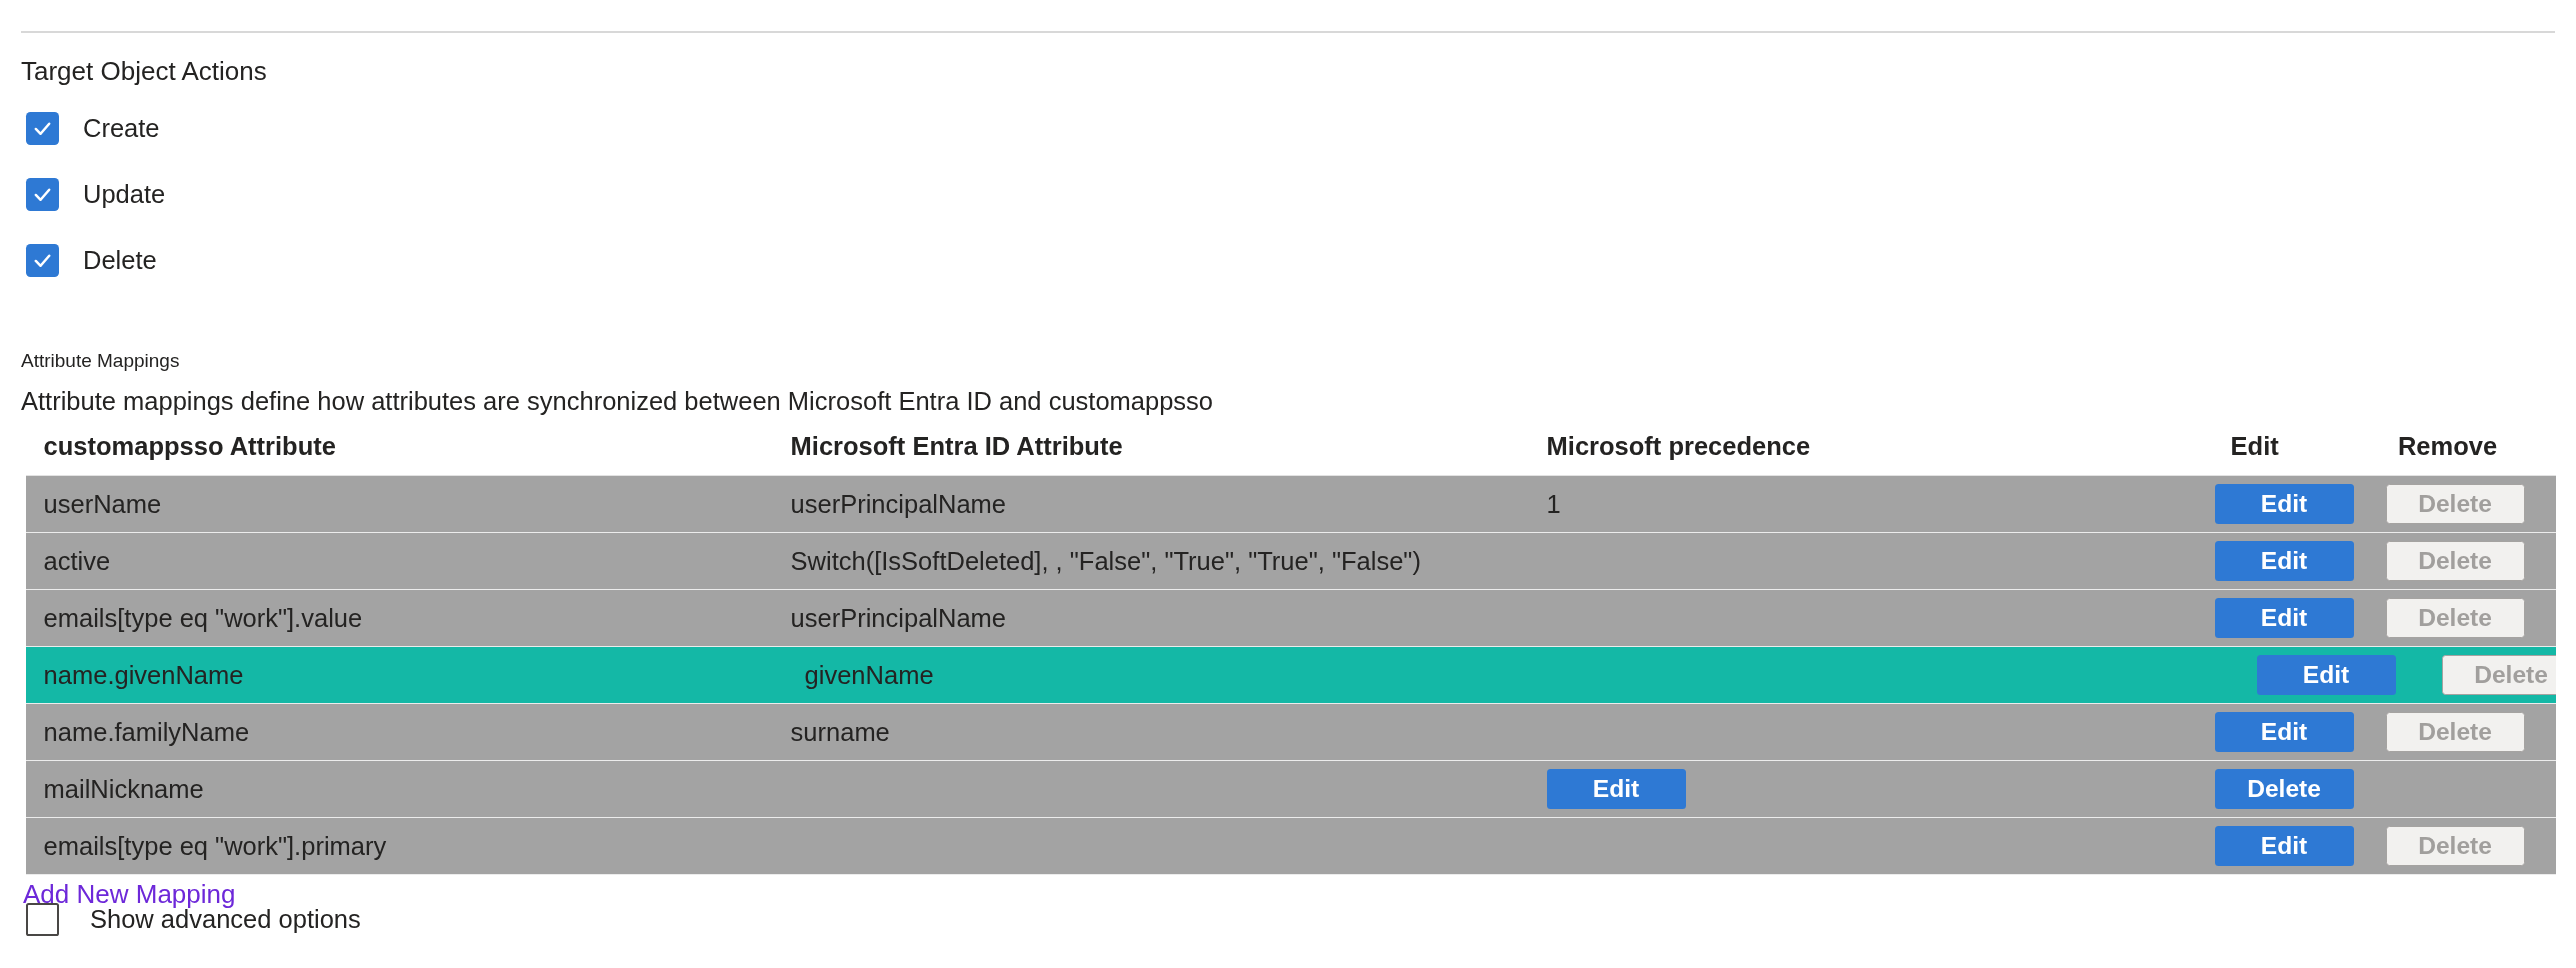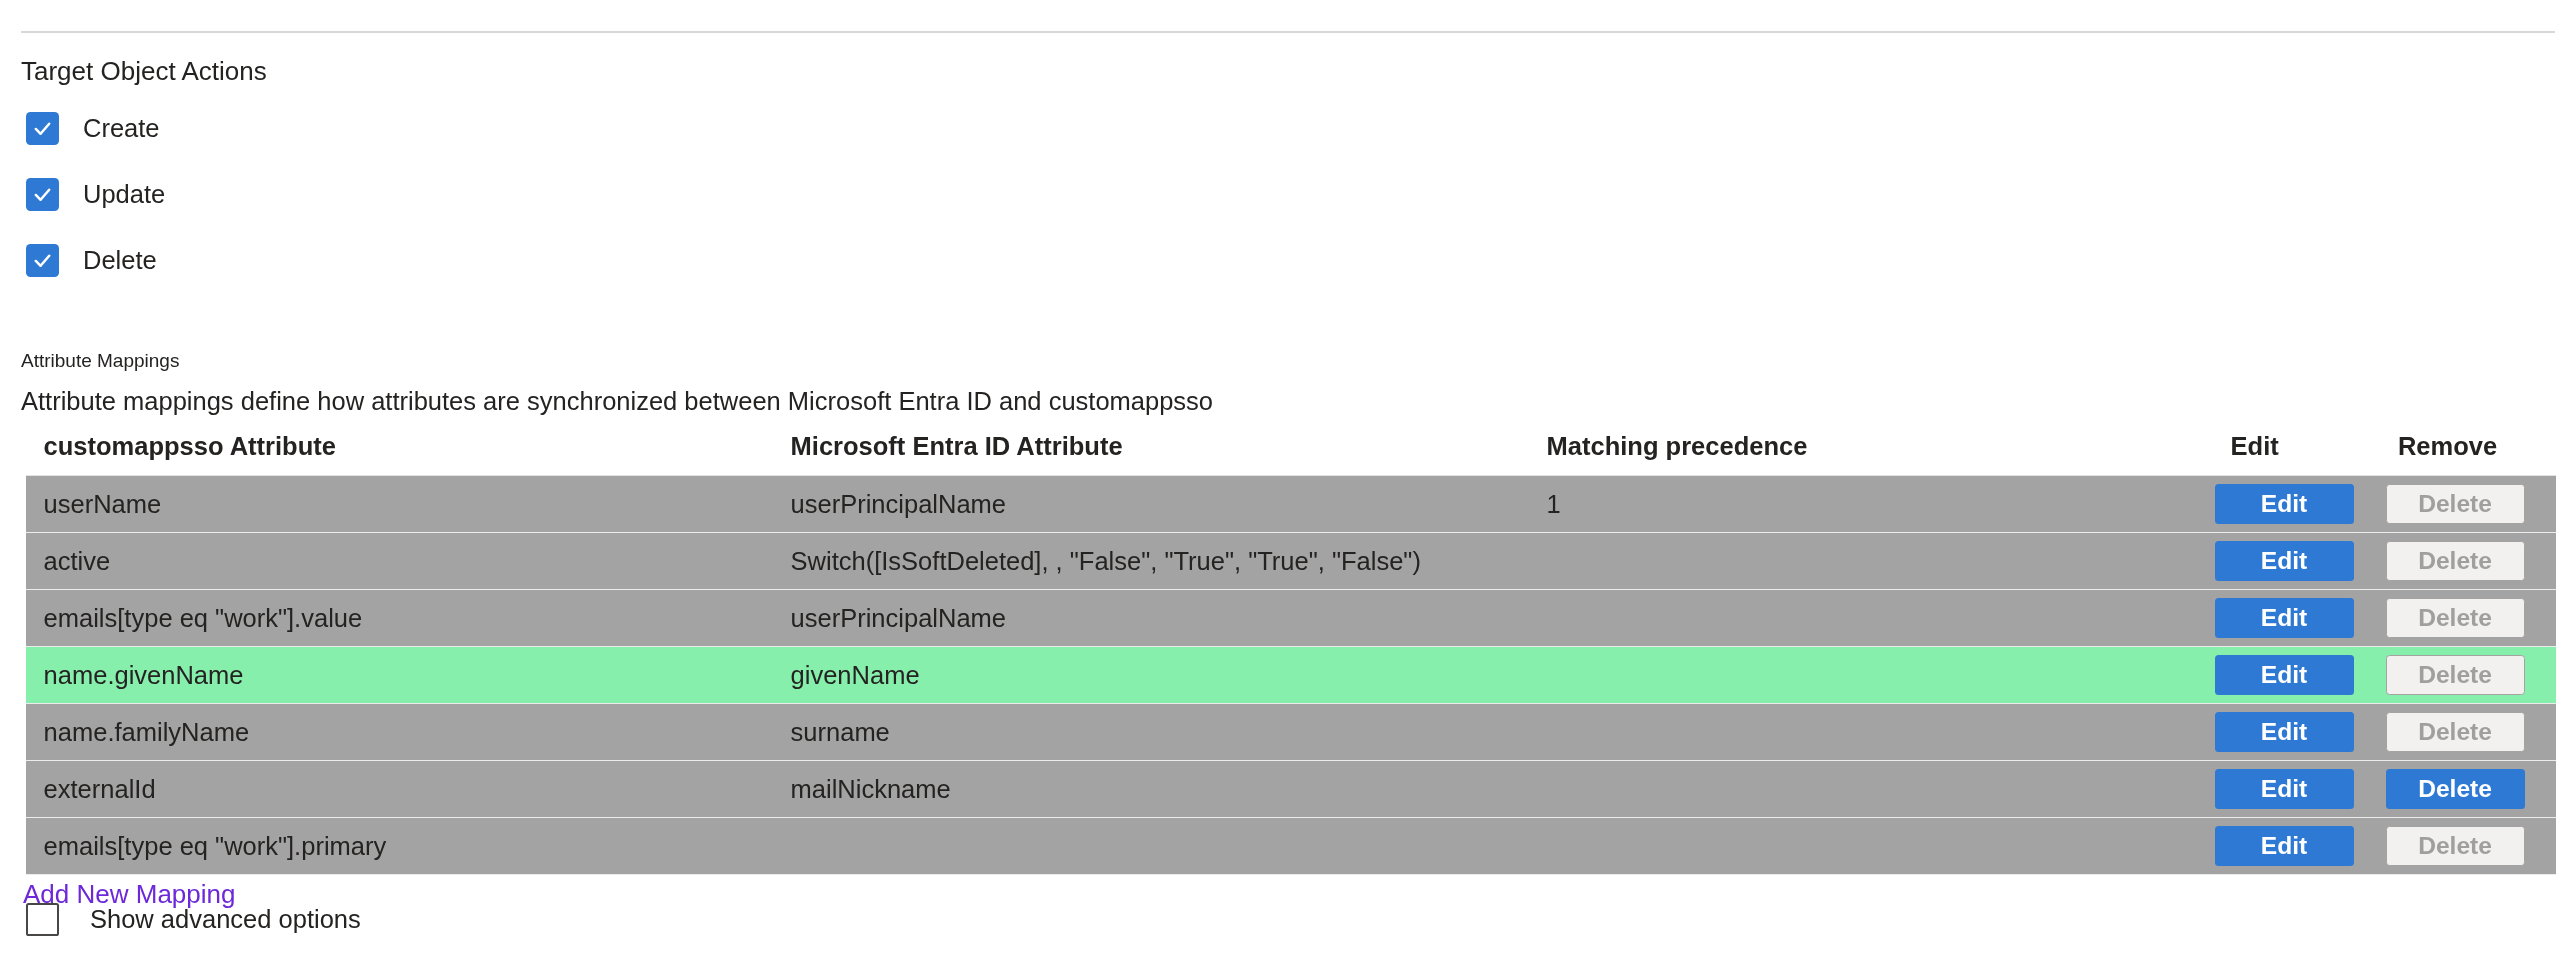--- a/index.html
+++ b/index.html
@@ -99,7 +99,7 @@
   <div class="t-row t-head">
     <div class="cell">customappsso Attribute</div>
     <div class="cell">Microsoft Entra ID Attribute</div>
-    <div class="cell">Matching precedence</div>
+    <div class="cell">Microsoft precedence</div>
     <div class="cell col-edit">Edit</div>
     <div class="cell col-remove">Remove</div>
   </div>

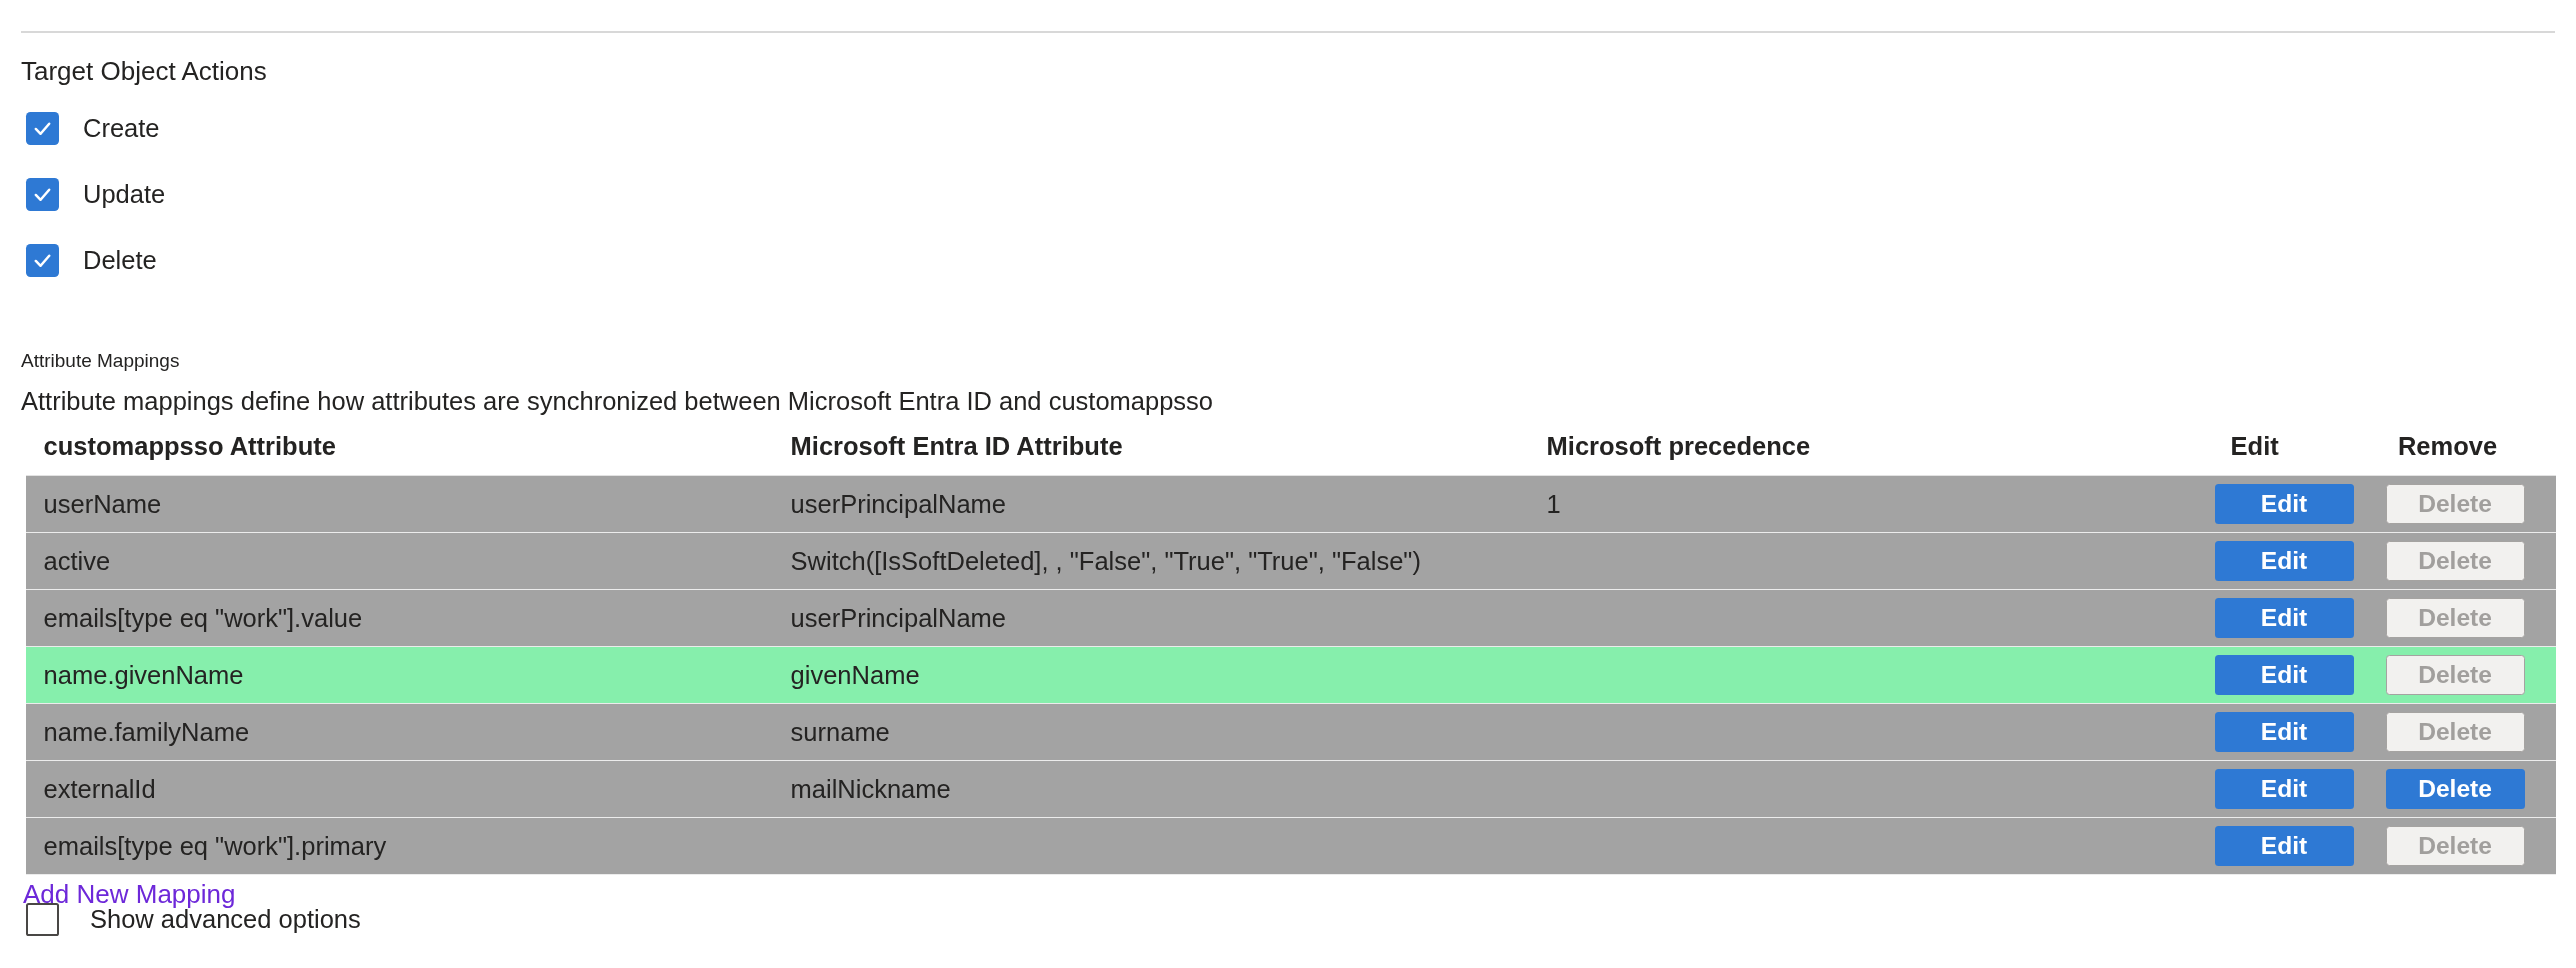--- a/index.html
+++ b/index.html
@@ -38,7 +38,7 @@
   .t-head .col-edit{padding-left:16px;}
   .t-head .col-remove{padding-left:12.3px;}
   .t-body-row{height:57px;border-bottom:1.8px solid #ececec;font-size:25.5px;background:#a3a3a3;}
-  .t-body-row.highlighted{background:#86efac;}
+  .t-body-row.highlighted{background:#14b8a6;gap:14px;}
   .cell{white-space:nowrap;overflow:hidden;}
 
   .btn{

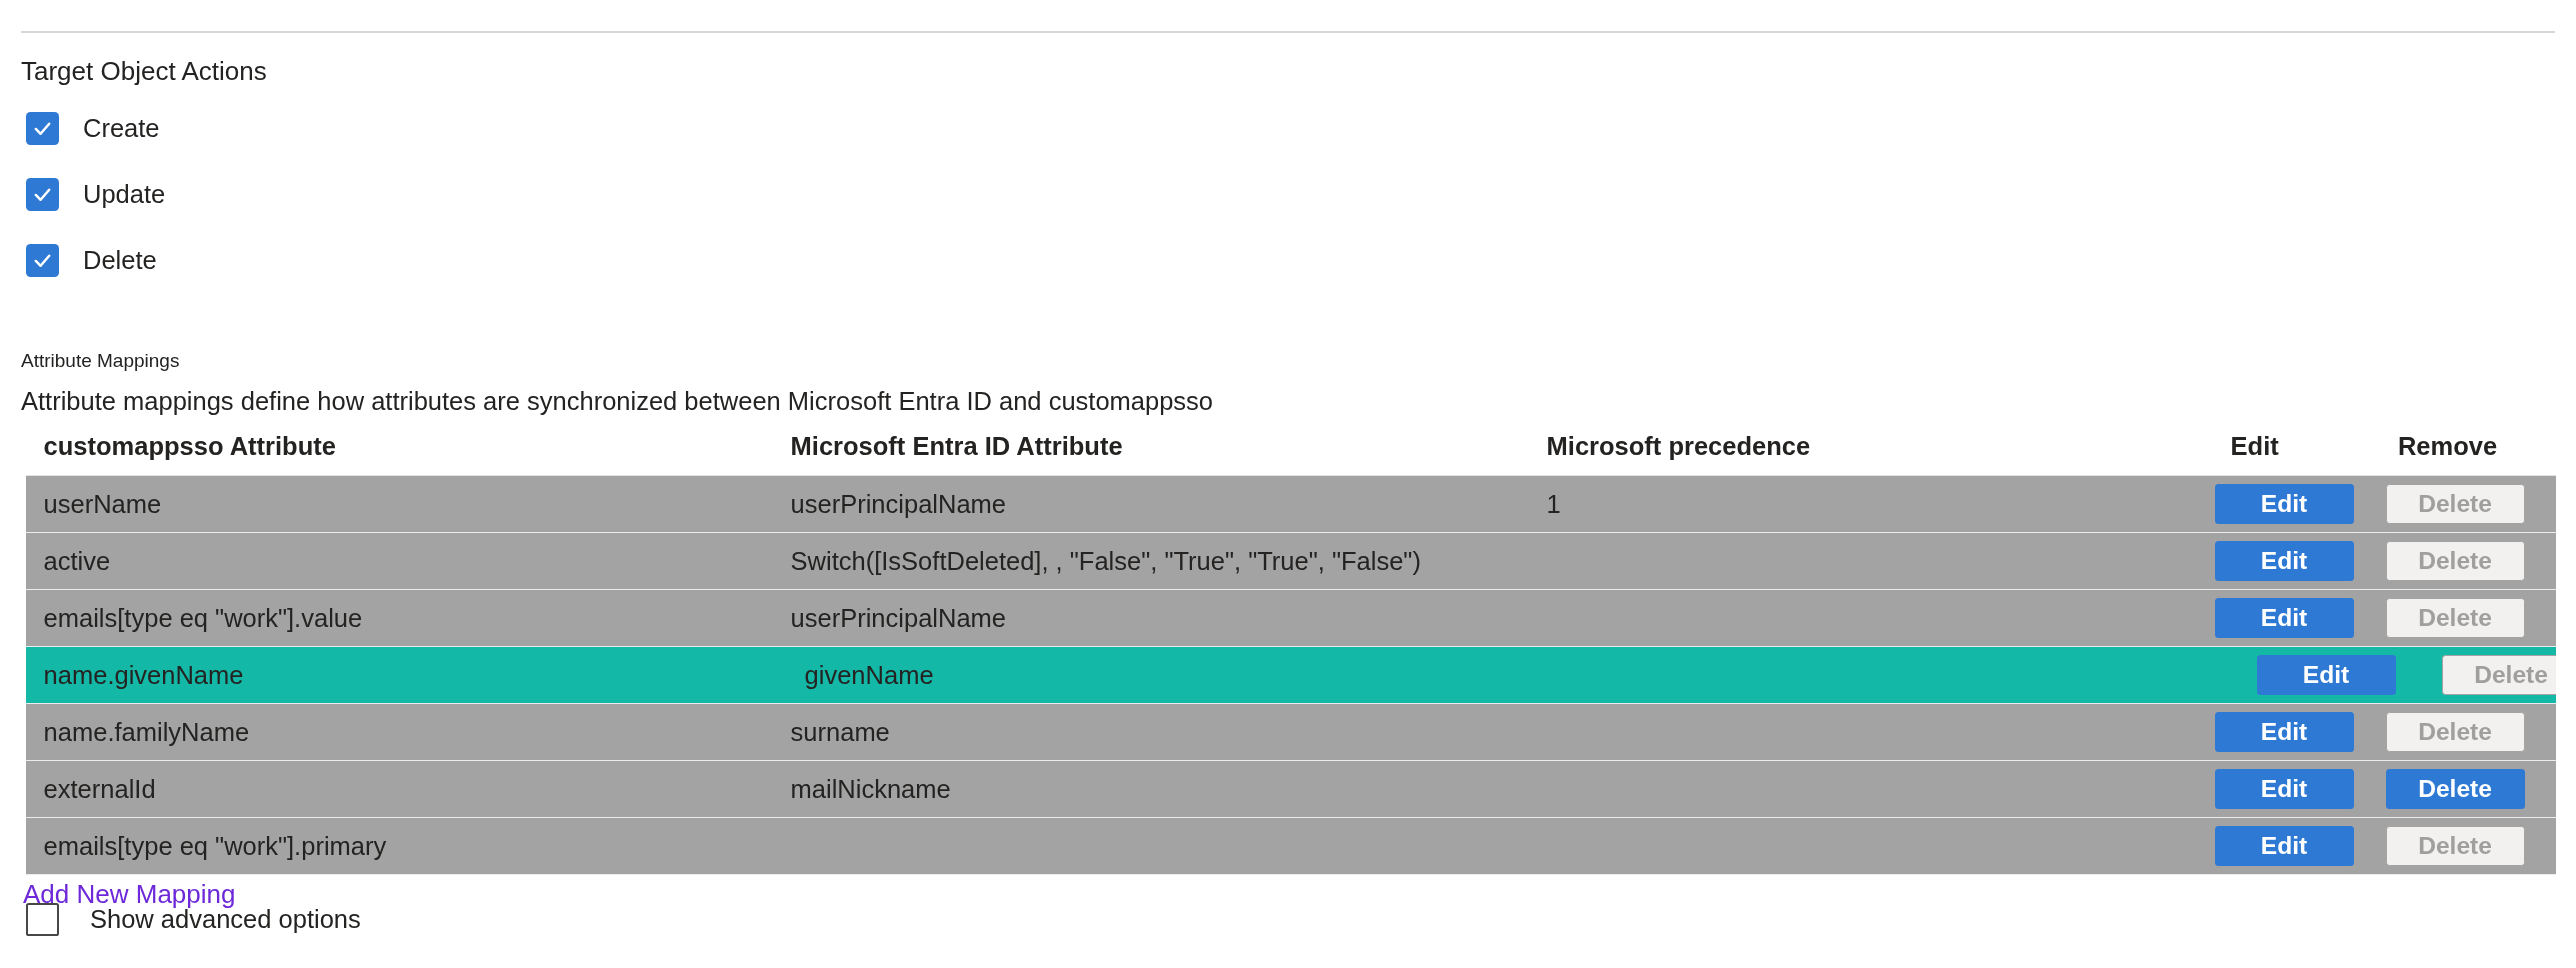--- a/index.html
+++ b/index.html
@@ -165,7 +165,6 @@
   </div>
 
   <div class="t-row t-body-row">
-    <div class="cell cell-app">externalId</div>
     <div class="cell cell-entra">mailNickname</div>
     <div class="cell cell-prec"></div>
     <div class="cell">

